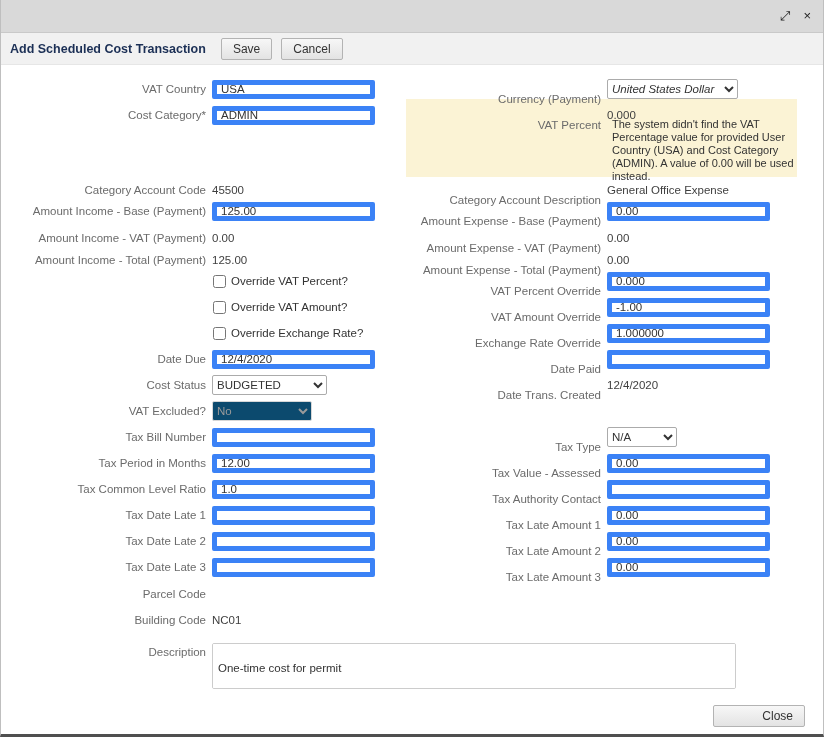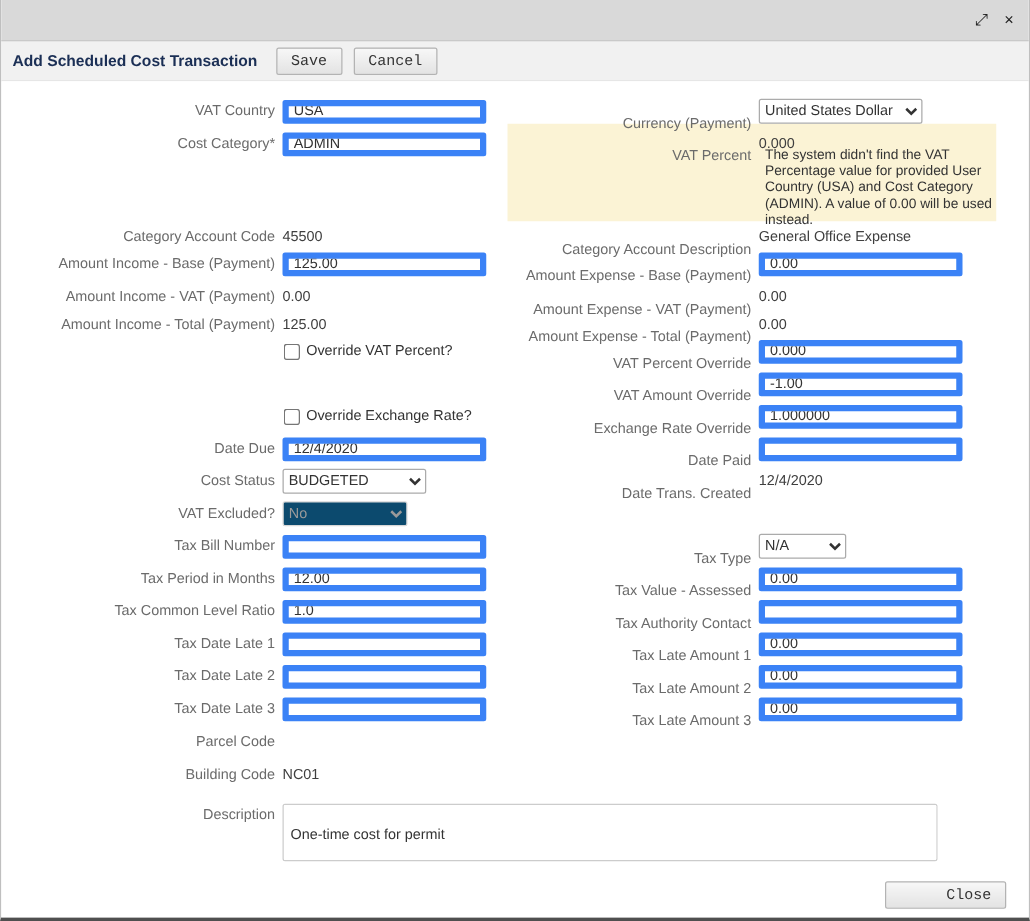--- a/index.html
+++ b/index.html
@@ -27,7 +27,7 @@
   .btn {
     background: linear-gradient(#f7f7f7, #e3e3e3); border: 1px solid #b3b3b3;
     border-radius: 2px; padding: 3px 11px; font-size: 12px; color: #333;
-    font-family: Liberation Mono, monospace; cursor: pointer;
+    font-family: Liberation Sans, sans-serif; cursor: pointer;
   }
 
   .form { position: relative; height: 669px; background: #fff; }

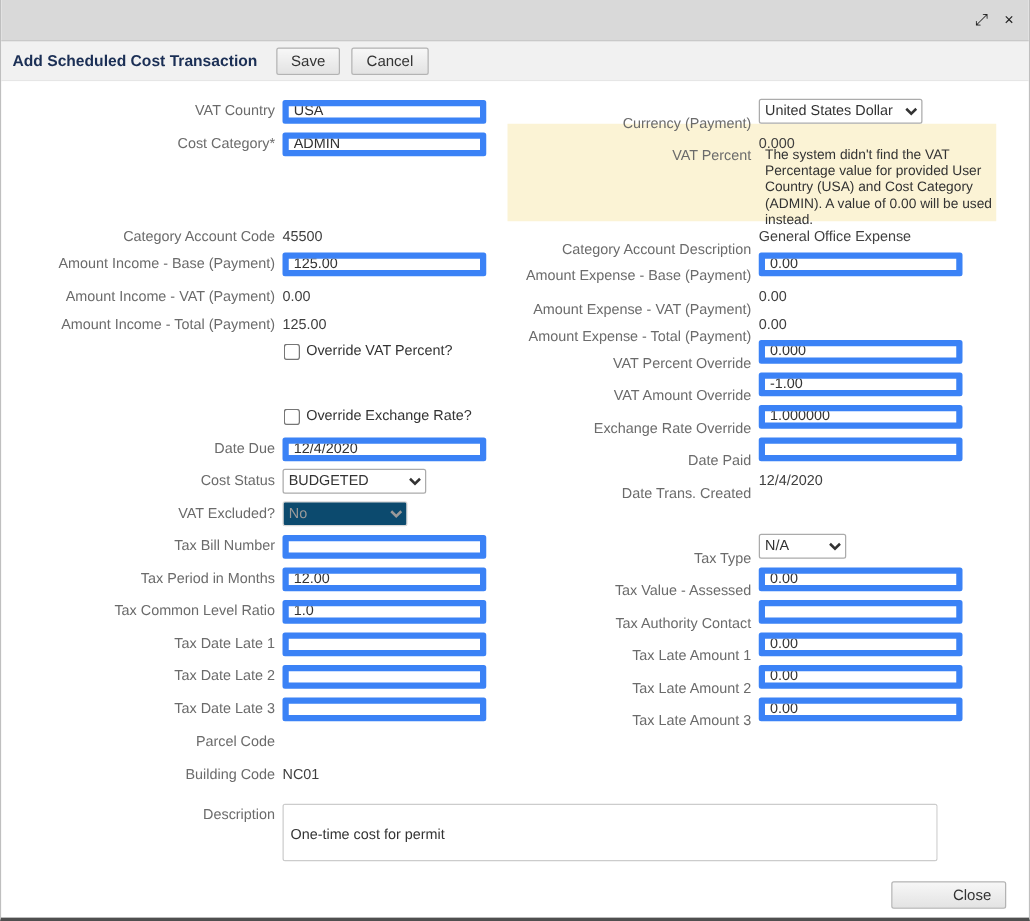--- a/index.html
+++ b/index.html
@@ -33,7 +33,7 @@
   .form { position: relative; height: 669px; background: #fff; }
 
   .row { position: absolute; height: 20px; display: flex; align-items: center; }
-  .row.l { left: 0; width: 392px; margin-left: 14px; }
+  .row.l { left: 0; width: 392px; }
   .row.r { left: 400px; width: 402px; }
   .lbl { color: #6b6b6b; font-size: 11.5px; text-align: right; flex: none; }
   .l .lbl { width: 205px; margin-right: 6px; }

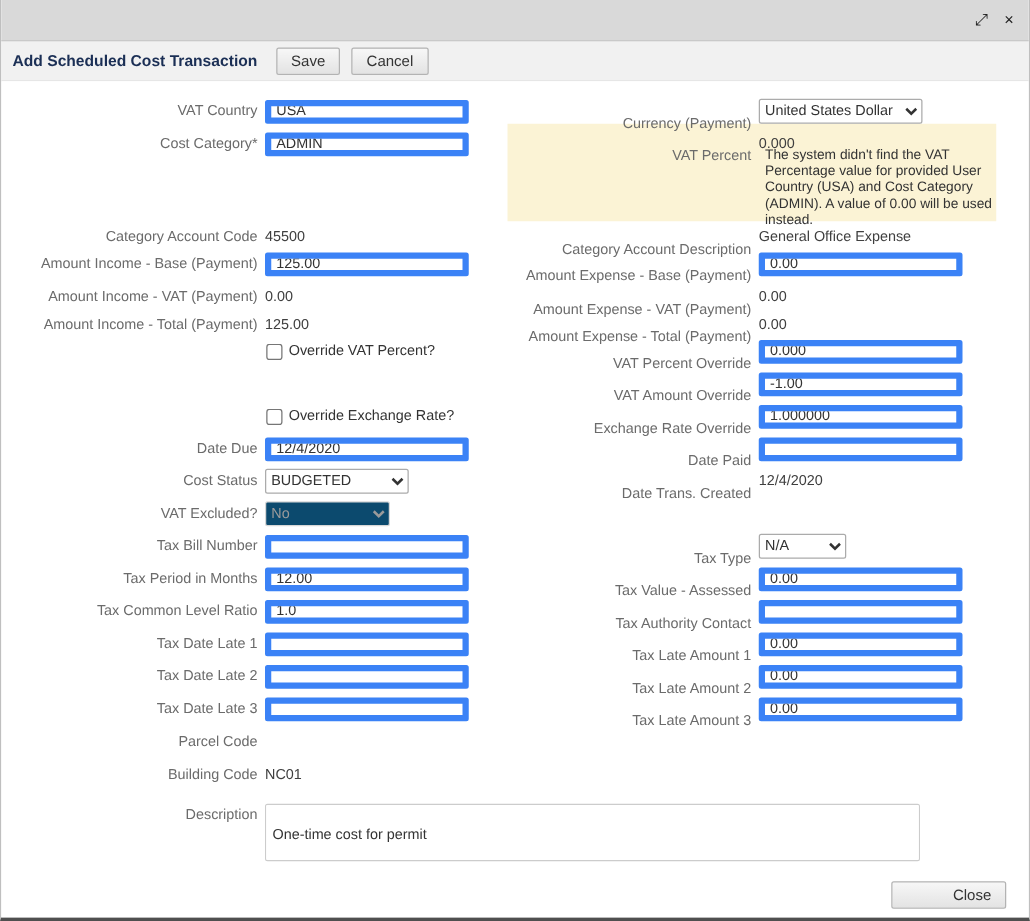--- a/index.html
+++ b/index.html
@@ -49,7 +49,7 @@
     font: 11.5px "Liberation Sans", sans-serif; color: #333; flex: none;
   }
   .sel:disabled { color: #9a9a9a; border-color: #d7d7d7; background: #0c4a6e; opacity: 1; }
-  .w131 { width: 131px; } .w115 { width: 115px; } .w100 { width: 100px; } .w70 { width: 70px; }
+  .w131 { width: 131px; font-style: italic; } .w115 { width: 115px; } .w100 { width: 100px; } .w70 { width: 70px; }
 
   .chk { margin: 0 5px 0 1px; flex: none; }
   .chklbl { color: #333; font-size: 11.5px; }

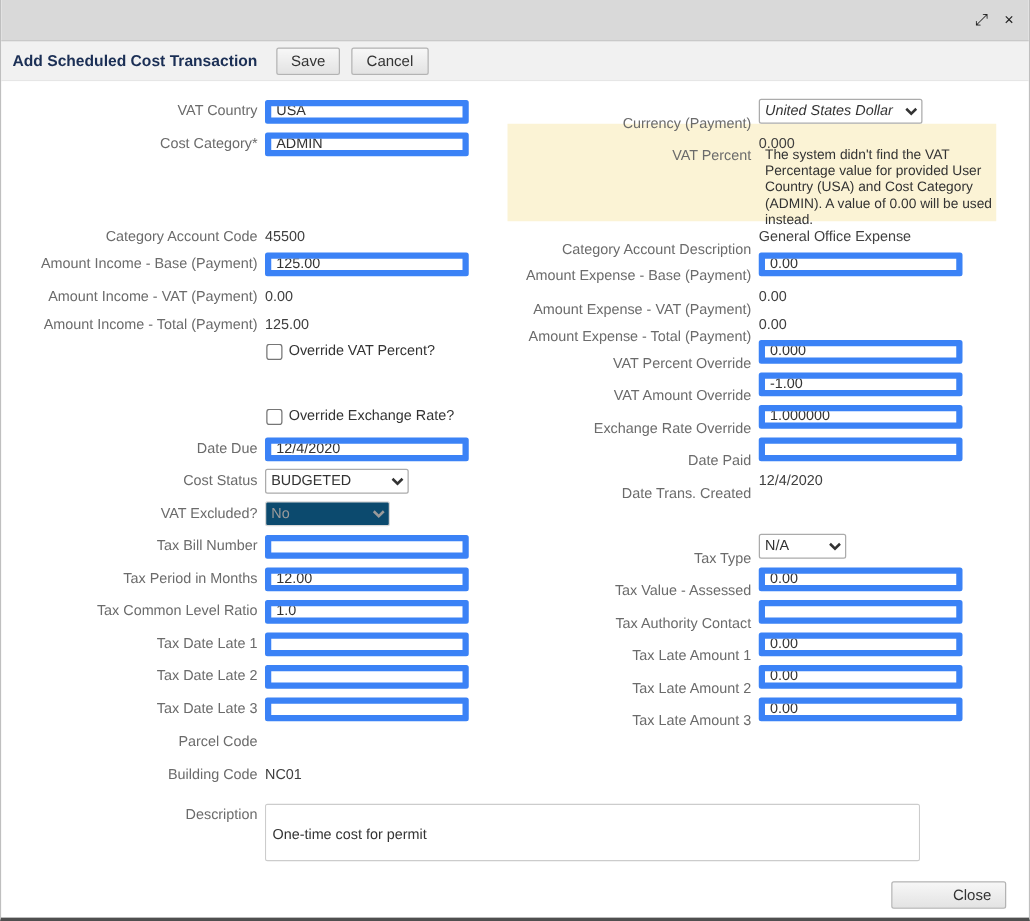--- a/index.html
+++ b/index.html
@@ -123,6 +123,11 @@
       <input type="checkbox" class="chk" style="">
       <span class="chklbl">Override VAT Percent?</span>
     </div>
+    <div class="row l" style="top:232px">
+      <span class="lbl"></span>
+      <input type="checkbox" class="chk" style="">
+      <span class="chklbl">Override VAT Amount?</span>
+    </div>
     <div class="row l" style="top:258px">
       <span class="lbl"></span>
       <input type="checkbox" class="chk" style="">

